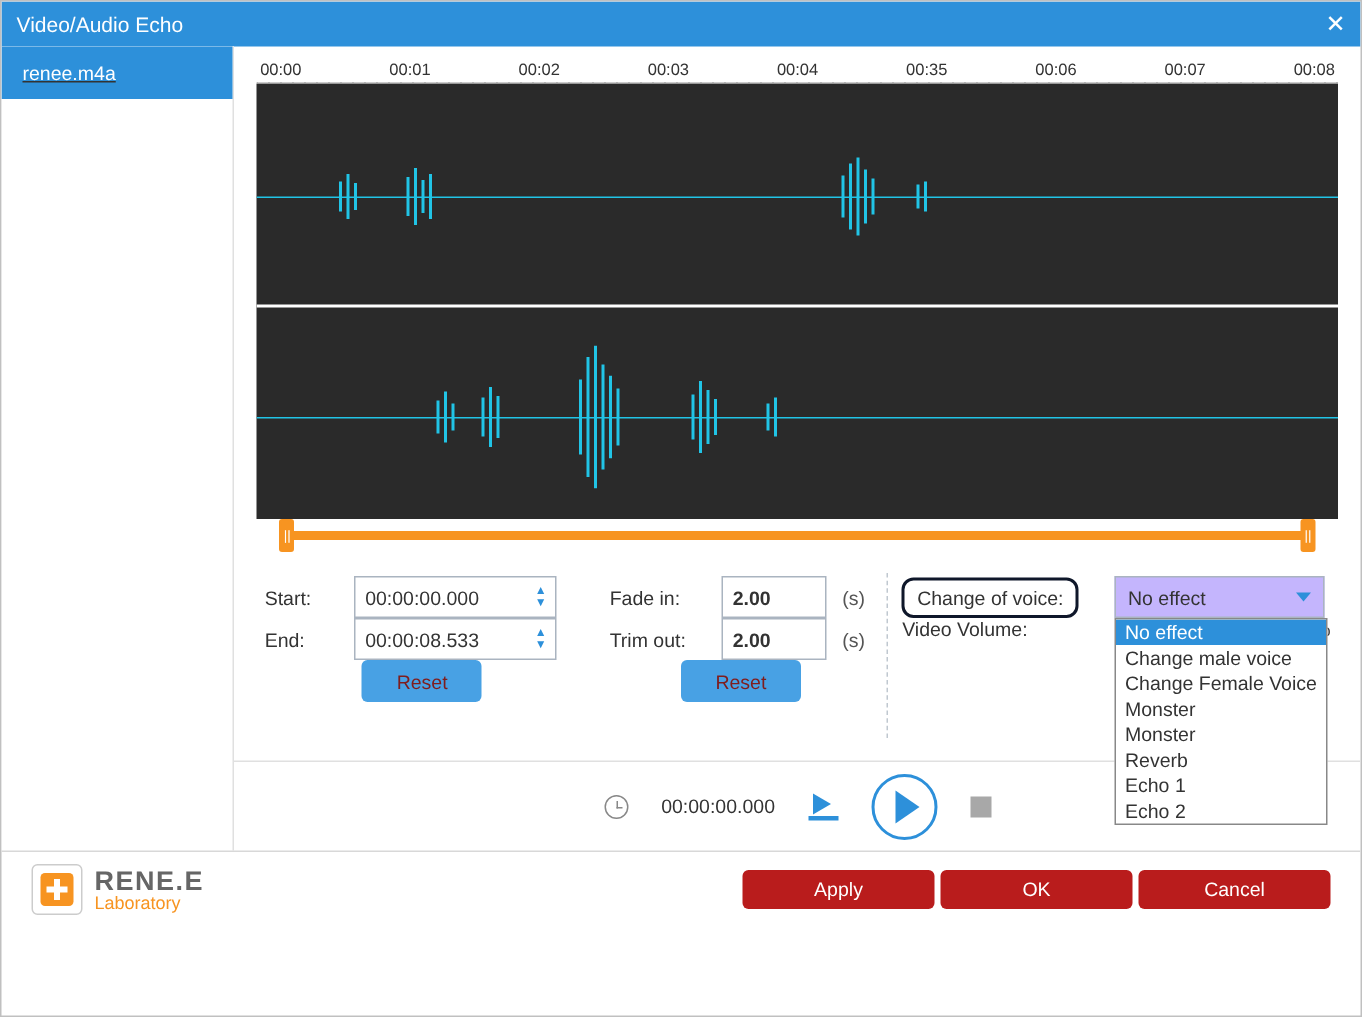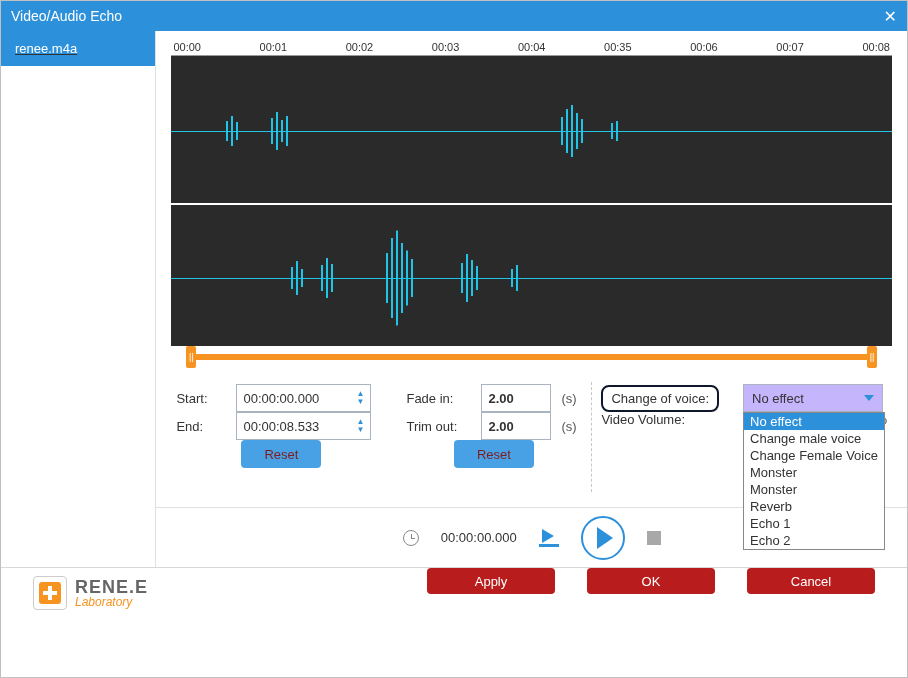--- a/index.html
+++ b/index.html
@@ -362,8 +362,9 @@
     height: 50px;
     border-top: 1px solid #d8d8d8;
     display: flex;
-    padding: 0 32px;
-    gap: 32px;
+    align-items: center;
+    padding: 0 20px;
+    gap: 4px;
     position: relative;
   }
   .logo {

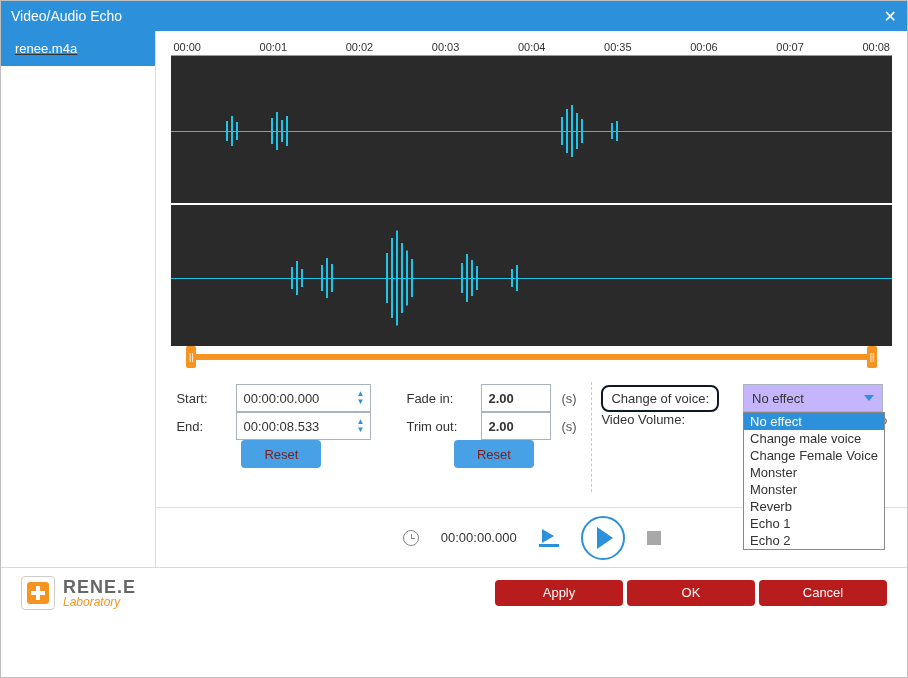--- a/index.html
+++ b/index.html
@@ -401,7 +401,6 @@
     letter-spacing: 1px;
   }
   .logo-text .t2 {
-    font-style: italic;
     color: #f79421;
     font-size: 12px;
     margin-top: -3px;

